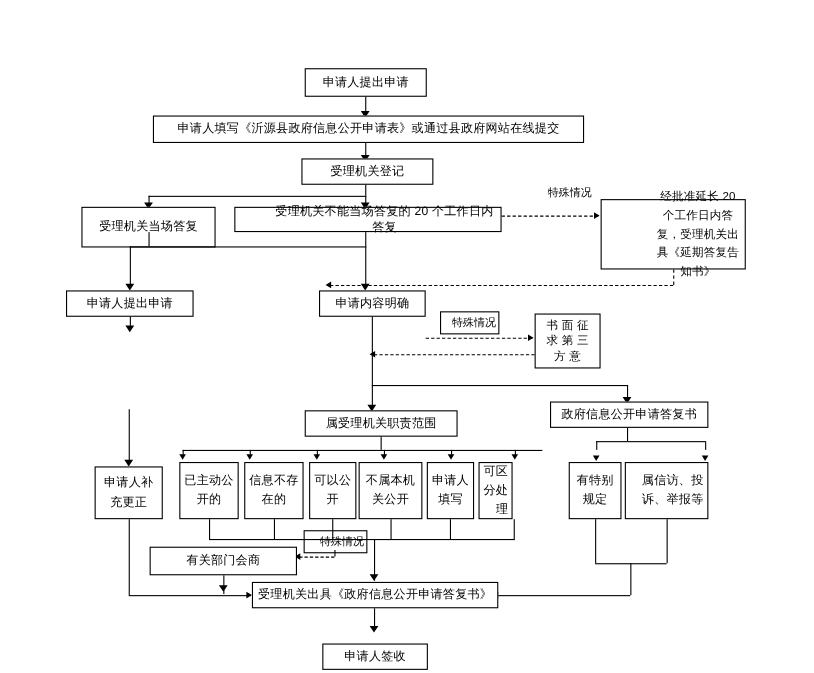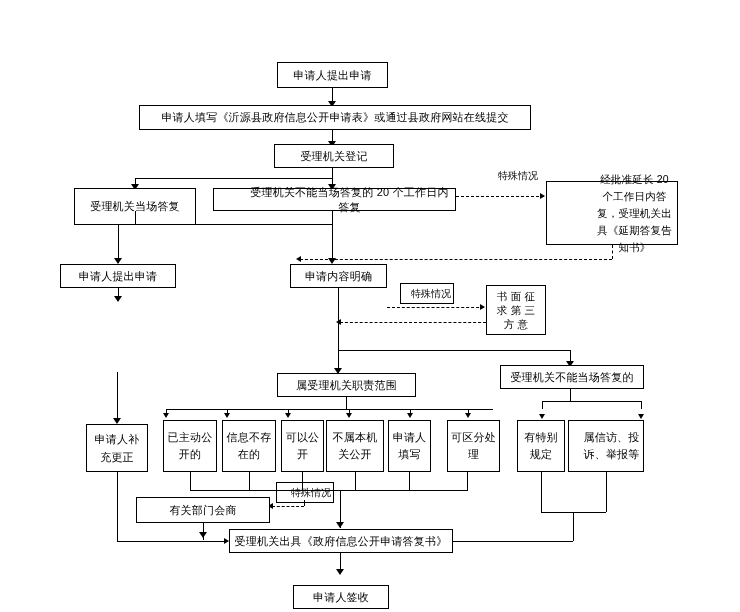--- a/index.html
+++ b/index.html
@@ -165,7 +165,7 @@
 
   <div class="node" style="left:277px; top:373px; width:139px; height:24px;">属受理机关职责范围</div>
 
-  <div class="node" style="left:500px; top:365px; width:144px; height:24px;">受理机关不能当场答复的</div>
+  <div class="node" style="left:500px; top:365px; width:144px; height:24px;">政府信息公开申请答复书</div>
 
   <div class="ln v" style="left:346px; top:397px; height:12px;"></div>
   <div class="ln h" style="left:166px; top:409px; width:327px;"></div>

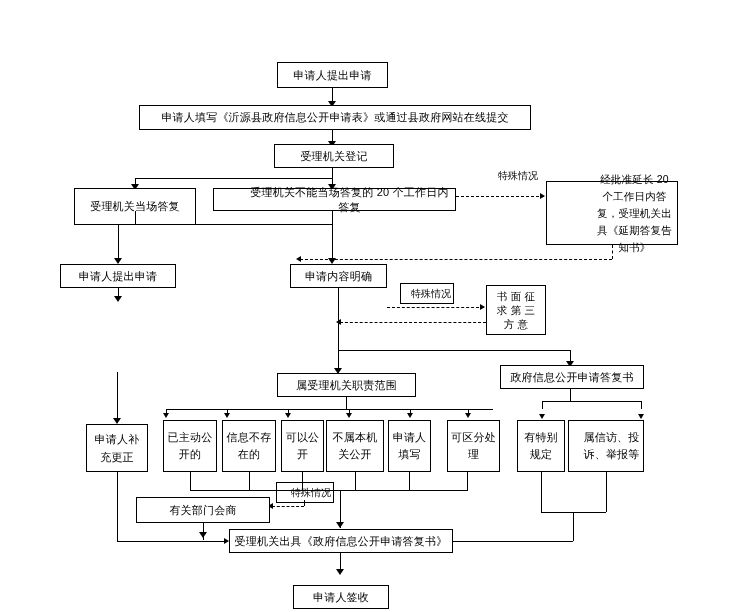--- a/index.html
+++ b/index.html
@@ -196,7 +196,7 @@
   <div class="node" style="left:281px; top:420px; width:43px; height:52px; line-height:17px;">可以公开</div>
   <div class="node" style="left:326px; top:420px; width:58px; height:52px; line-height:17px;">不属本机关公开</div>
   <div class="node" style="left:388px; top:420px; width:43px; height:52px; line-height:17px;">申请人填写</div>
-  <div class="node" style="left:447px; top:420px; width:53px; height:52px; line-height:17px;">可区分处理</div>
+  <div class="node" style="left:435px; top:420px; width:31px; height:52px; line-height:17px;text-align:right;">可区分处理</div>
 
   <div class="node" style="left:517px; top:420px; width:48px; height:52px; line-height:17px;">有特别规定</div>
 

